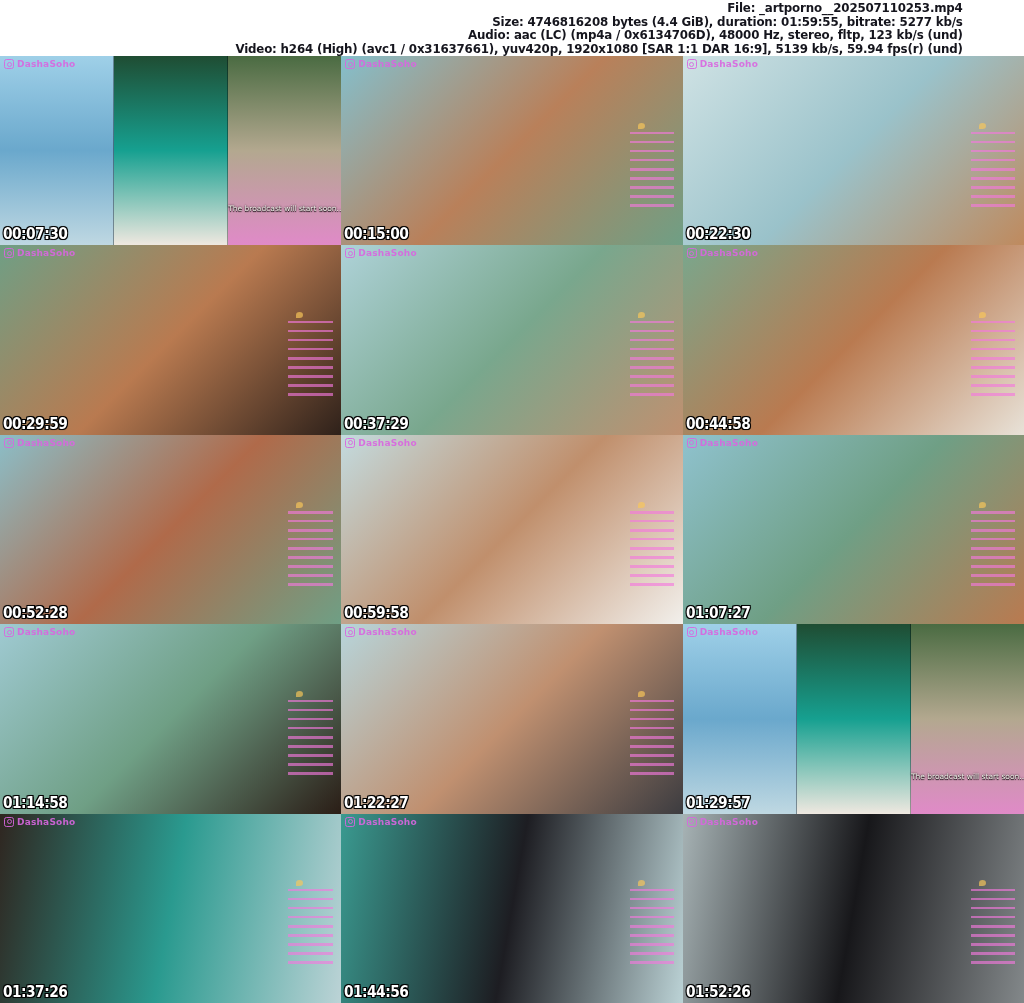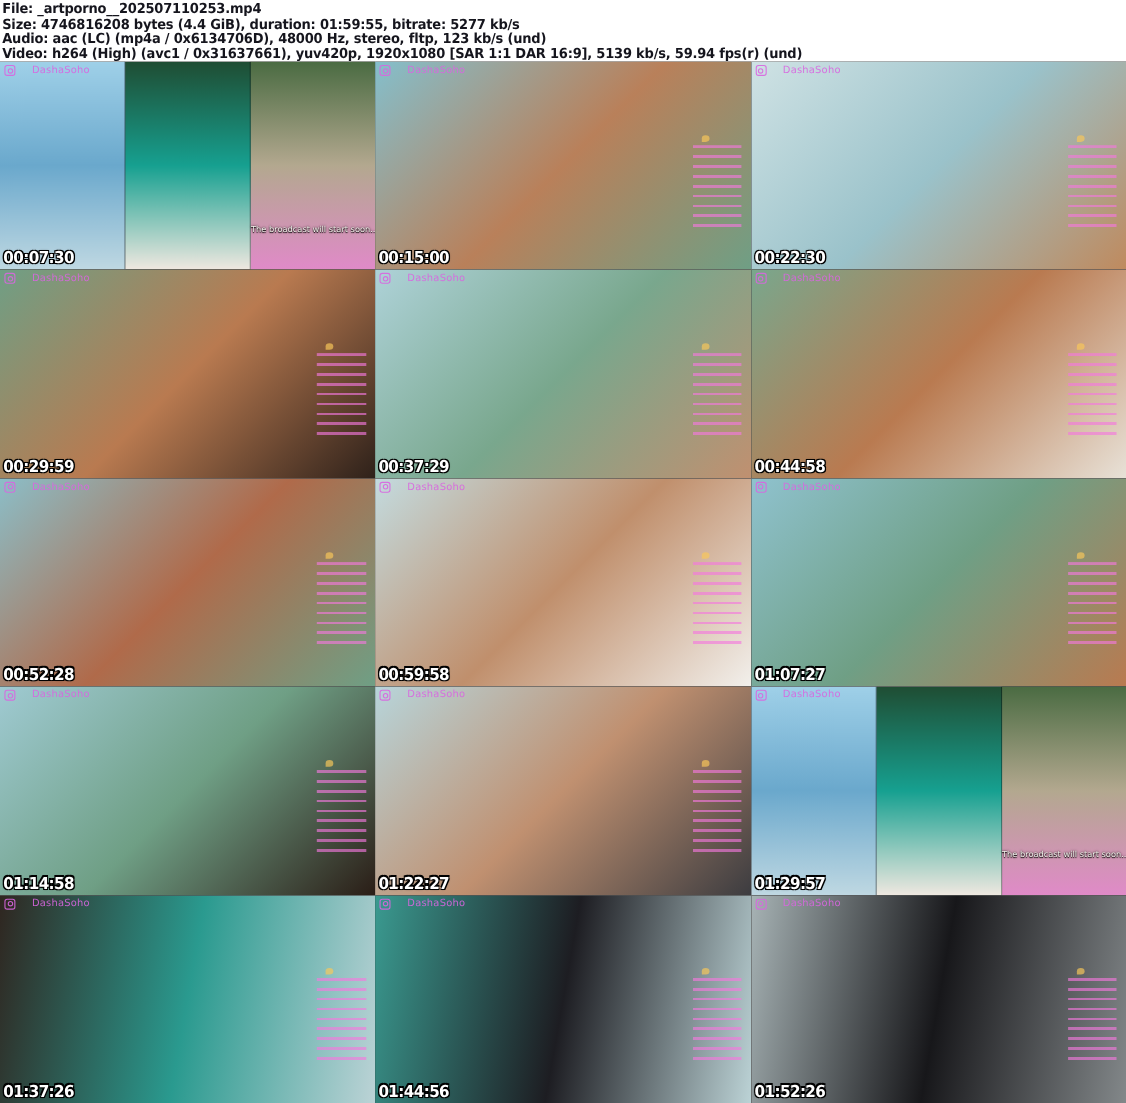--- a/index.html
+++ b/index.html
@@ -10,7 +10,7 @@
   
   .header{
     height:56px;padding:1px 0 0 2px;box-sizing:border-box;
-    background:#ffffff;color:#15151d;
+    background:#ffffff;color:#15151d;text-align:right;
   }
   .header .line{
     font-weight:bold;font-size:12.6px;line-height:13.5px;white-space:nowrap;

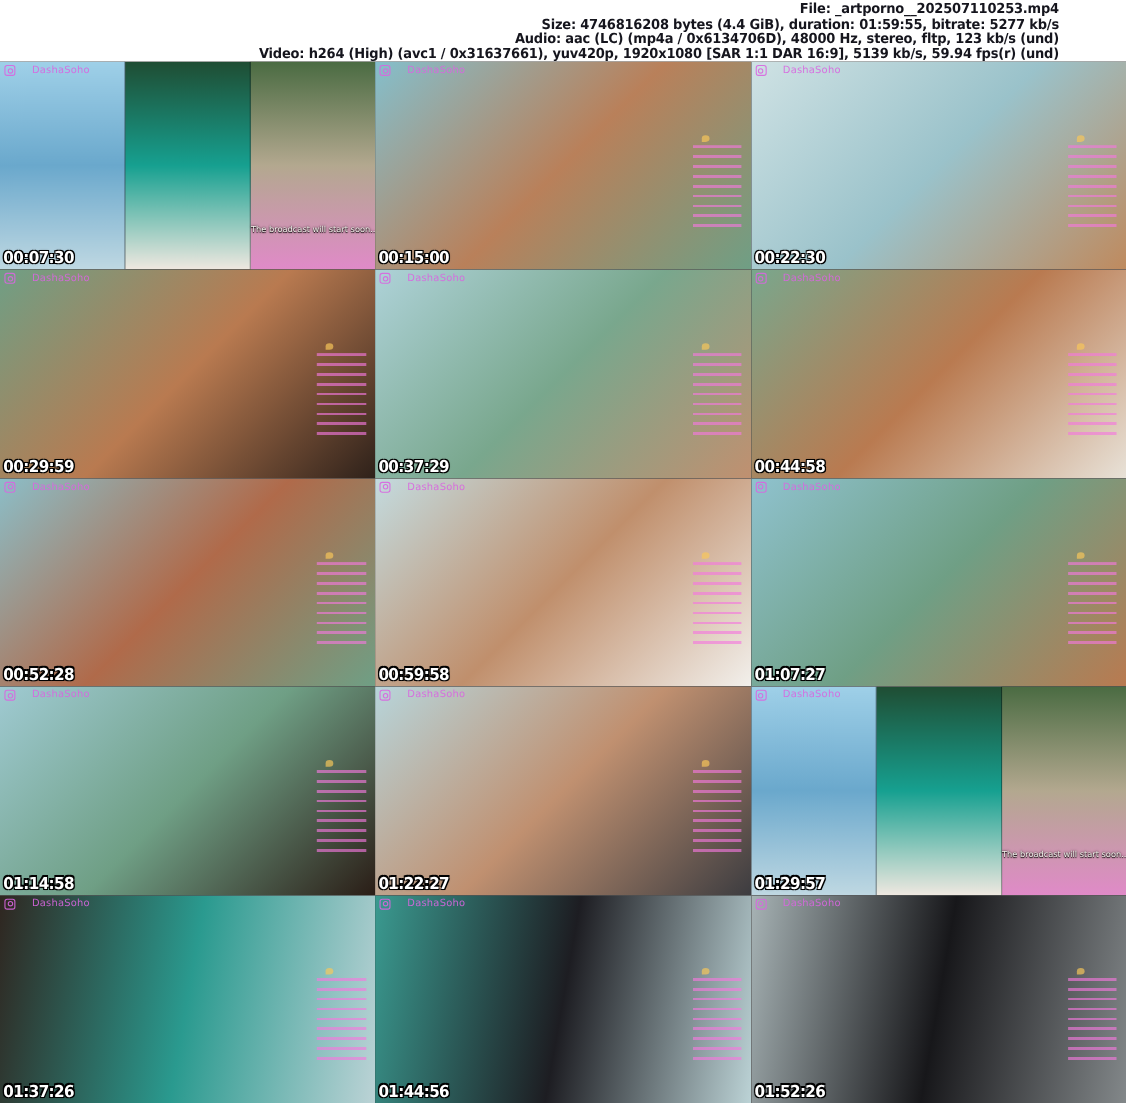--- a/index.html
+++ b/index.html
@@ -28,8 +28,8 @@
   .panel:last-child{border-right:none;}
   
   .wm{
-    position:absolute;top:3px;left:4px;display:flex;align-items:center;gap:15px;
-    font-size:9px;font-weight:normal;opacity:.9;letter-spacing:.2px;
+    position:absolute;top:3px;left:4px;display:flex;align-items:center;gap:3px;
+    font-size:9px;font-weight:bold;opacity:.9;letter-spacing:.2px;
   }
   .ig{
     width:8px;height:8px;border:1px solid currentColor;border-radius:2.5px;

